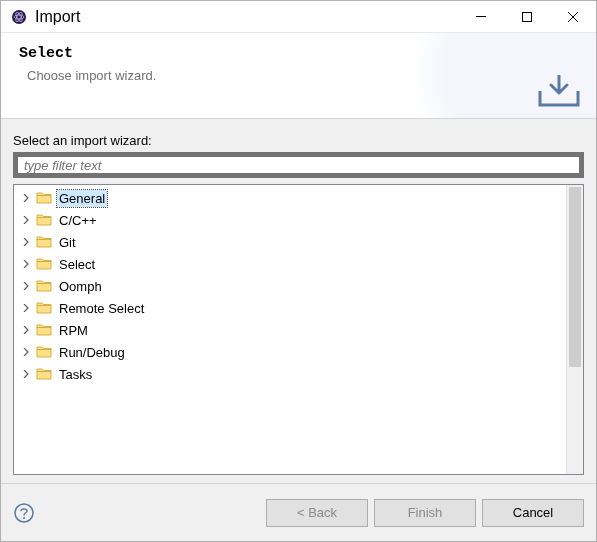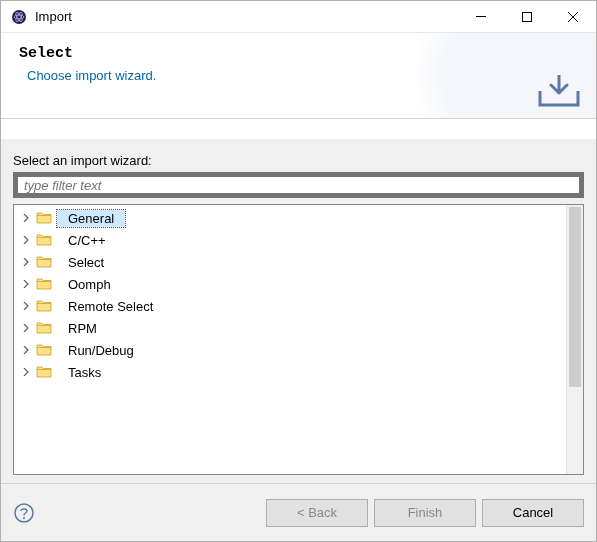--- a/index.html
+++ b/index.html
@@ -28,7 +28,7 @@
     width: 16px; height: 16px; margin: 0 8px 0 10px;
     display:inline-flex; align-items:center; justify-content:center;
   }
-  .titlebar .title { flex: 1; font-size: 13px; color:#000; }
+  .titlebar .title { flex: 1; font-size: 16px; color:#000; }
   .wbtn {
     width: 46px; height: 32px;
     display:flex; align-items:center; justify-content:center;

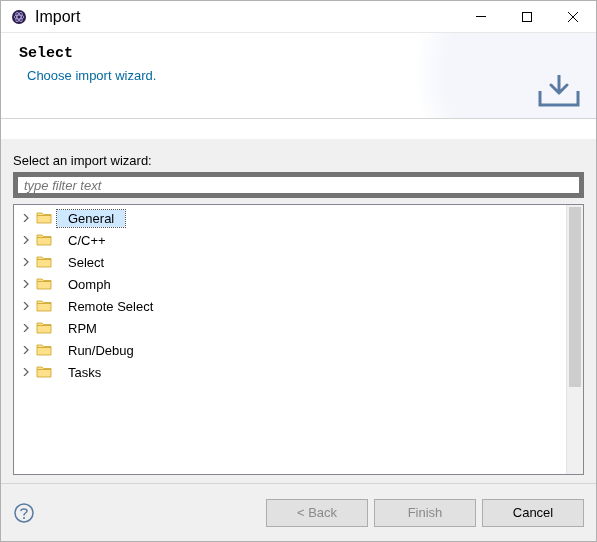--- a/index.html
+++ b/index.html
@@ -65,7 +65,7 @@
   }
   .banner .subtitle {
     font-size: 13px;
-    color:#0369a1;
+    color:#737373;
     margin: 0 0 0 8px;
     position:relative; z-index:1;
   }

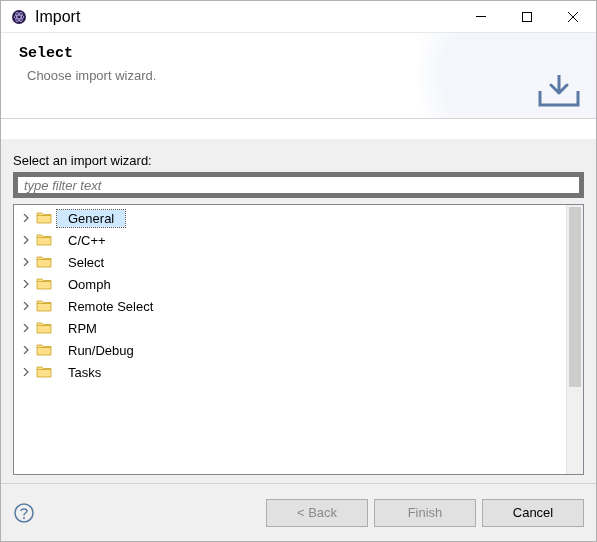--- a/index.html
+++ b/index.html
@@ -83,7 +83,6 @@
     padding: 14px 12px 8px 12px;
     display:flex;
     flex-direction:column;
-    margin-top:20px;
   }
   .label {
     font-size: 13px;

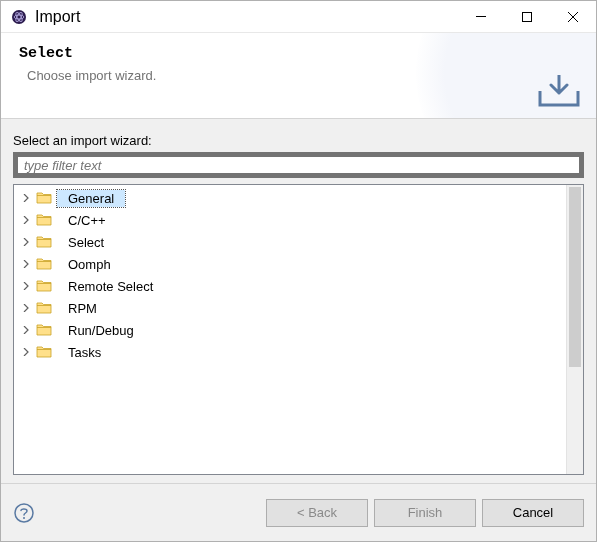--- a/index.html
+++ b/index.html
@@ -132,7 +132,7 @@
     display:inline-flex;
   }
   .tree-row .item-label {
-    padding: 1px 11px;
+    padding: 1px 2px;
   }
   .tree-row.selected .item-label {
     background: #cde8ff;

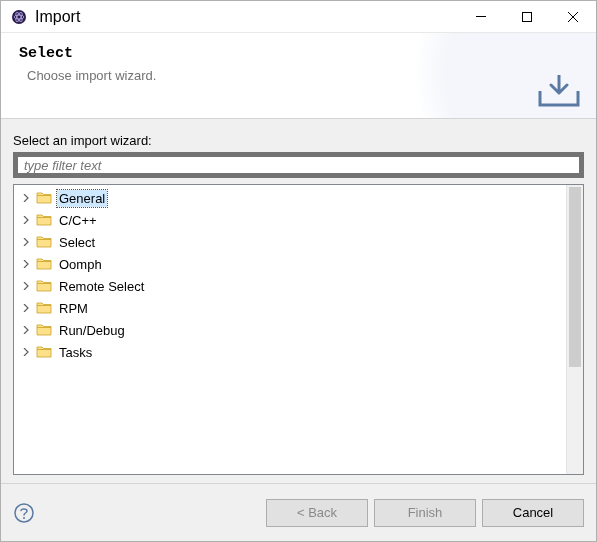--- a/index.html
+++ b/index.html
@@ -268,6 +268,20 @@
               <path d="M1 5.5 L15 5.5" stroke="#c9a227" stroke-width="0.8"></path>
             </svg>
           </span>
+          <span class="item-label">Git</span>
+        </div>
+        <div class="tree-row">
+          <span class="expander">
+            <svg viewBox="0 0 8 8">
+              <path d="M2 0 L6 4 L2 8" fill="none" stroke="#606060" stroke-width="1.2"></path>
+            </svg>
+          </span>
+          <span class="folder-icon">
+            <svg viewBox="0 0 16 16">
+              <path d="M1 3 L6 3 L7.5 4.5 L15 4.5 L15 13 L1 13 Z" fill="#ffe08a" stroke="#c9a227" stroke-width="0.8"></path>
+              <path d="M1 5.5 L15 5.5" stroke="#c9a227" stroke-width="0.8"></path>
+            </svg>
+          </span>
           <span class="item-label">Select</span>
         </div>
         <div class="tree-row">

